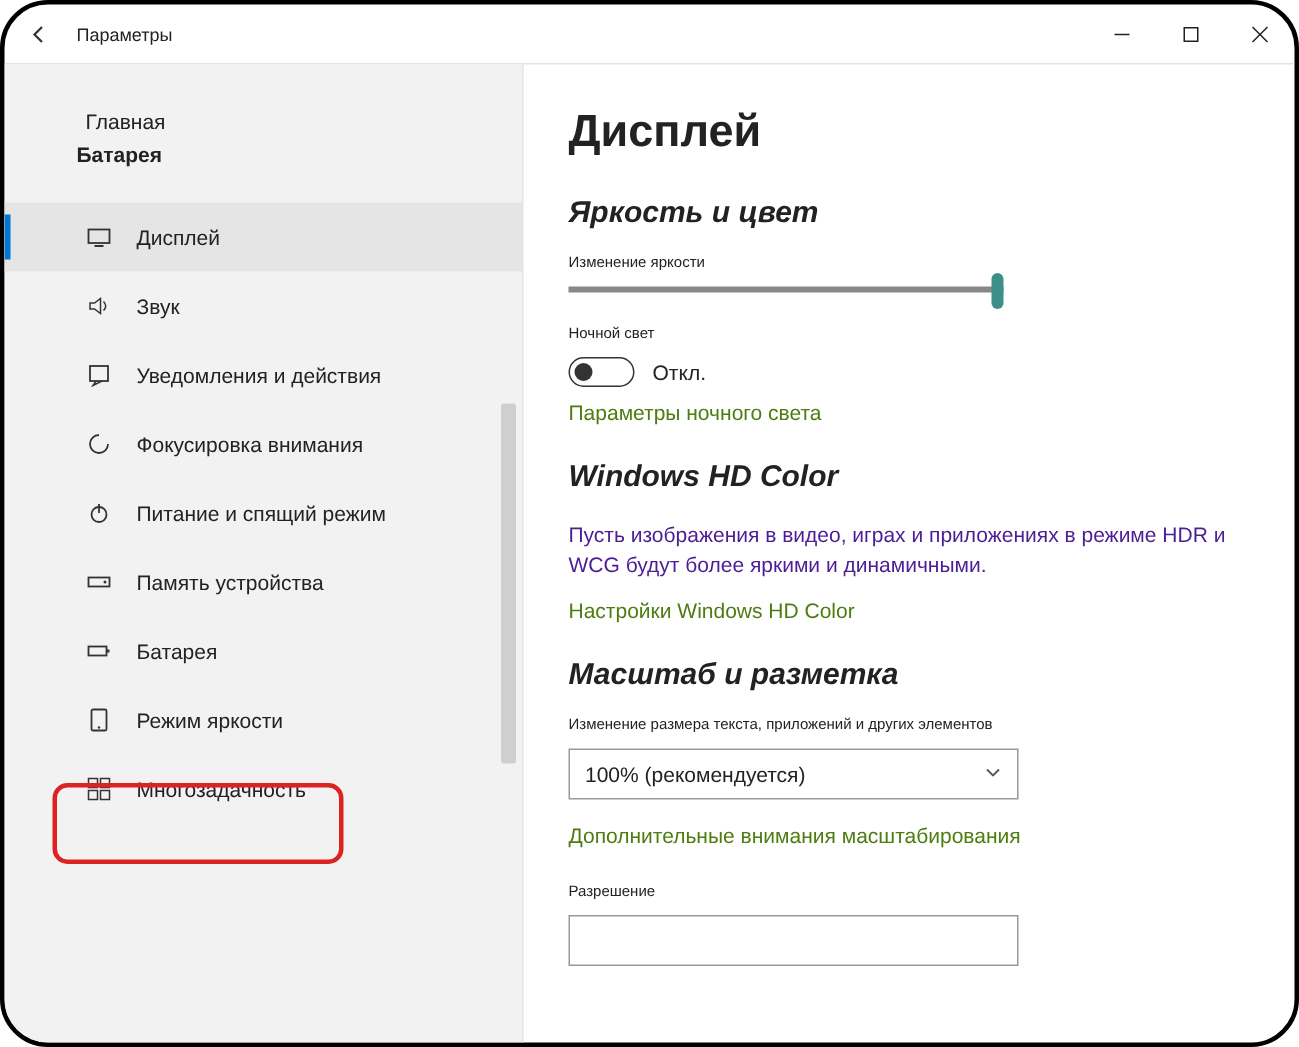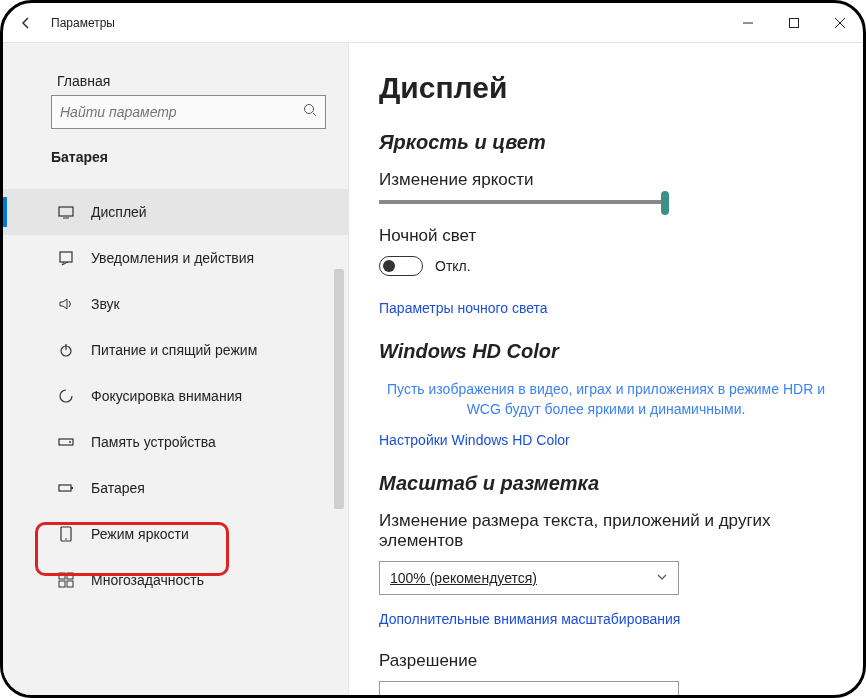--- a/index.html
+++ b/index.html
@@ -144,17 +144,6 @@
         <span class="lbl" style="margin-left:0">Главная</span>
       </div>
 
-      <div class="search-wrap">
-        <div class="search-box">
-          <input type="text" placeholder="Найти параметр" style="">
-          <span class="sicon">
-            <svg width="14" height="14" viewBox="0 0 14 14">
-                <circle cx="6" cy="6" r="4.5" stroke="#555" stroke-width="1" fill="none"></circle>
-                <path d="M10 10 L13 13" stroke="#555" stroke-width="1"></path>
-              </svg>
-          </span>
-        </div>
-      </div>
 
       <div class="section-label">Батарея</div>
 

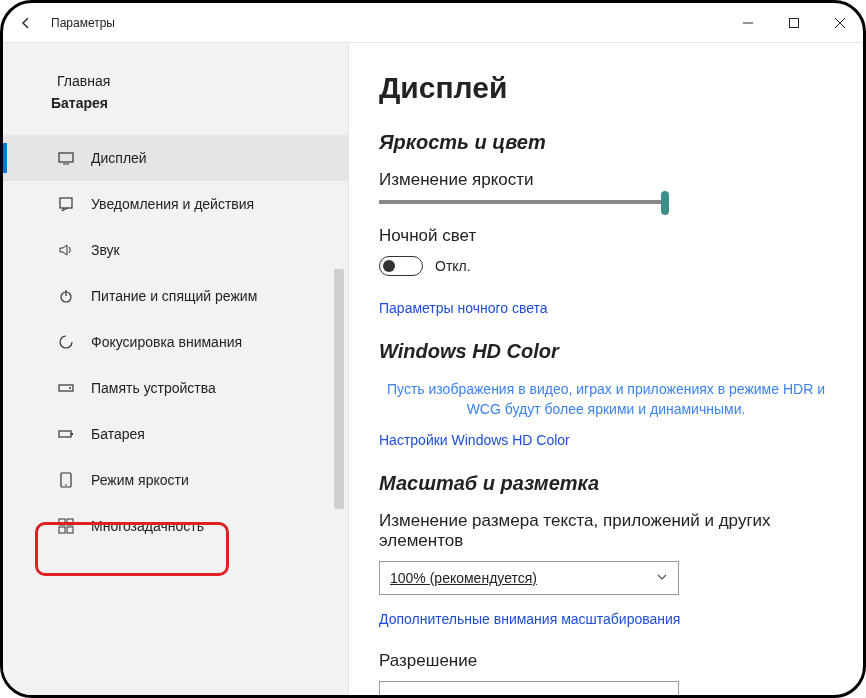--- a/index.html
+++ b/index.html
@@ -71,7 +71,7 @@
 }
 .h1 { font-size: 30px; font-weight:600; margin-bottom: 26px; }
 .h2 { font-size: 20px; font-weight:600; margin-bottom: 16px; font-style: italic; }
-.lbl-sm { font-size: 17px; color:#222; margin-bottom: 10px; }
+.lbl-sm { font-size: 10px; color:#222; margin-bottom: 10px; }
 .slider {
   height: 4px; background:#888; position:relative; margin-bottom: 22px; margin-top: 8px;
   width: 290px;

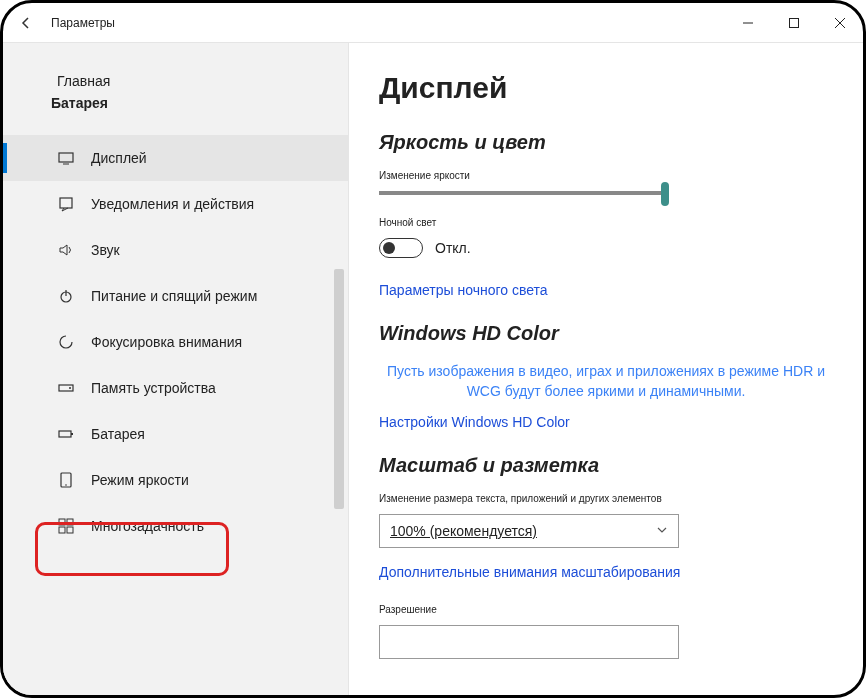--- a/index.html
+++ b/index.html
@@ -162,21 +162,21 @@
         <div class="nav-item">
           <span class="nicon">
               <svg viewBox="0 0 16 16">
+                <path d="M2 6 V10 H5 L9 13 V3 L5 6 Z" stroke="#333" stroke-width="1" fill="none"></path>
+                <path d="M11 5 Q14 8 11 11" stroke="#333" stroke-width="1" fill="none"></path>
+              </svg>
+            </span>
+          <span>Звук</span>
+        </div>
+
+        <div class="nav-item">
+          <span class="nicon">
+              <svg viewBox="0 0 16 16">
                 <rect x="2" y="2" width="12" height="10" stroke="#333" stroke-width="1.2" fill="none"></rect>
                 <path d="M6 12 L4 15 L10 12" stroke="#333" stroke-width="1" fill="none"></path>
               </svg>
             </span>
           <span>Уведомления и действия</span>
-        </div>
-
-        <div class="nav-item">
-          <span class="nicon">
-              <svg viewBox="0 0 16 16">
-                <path d="M2 6 V10 H5 L9 13 V3 L5 6 Z" stroke="#333" stroke-width="1" fill="none"></path>
-                <path d="M11 5 Q14 8 11 11" stroke="#333" stroke-width="1" fill="none"></path>
-              </svg>
-            </span>
-          <span>Звук</span>
         </div>
 
         <div class="nav-item">

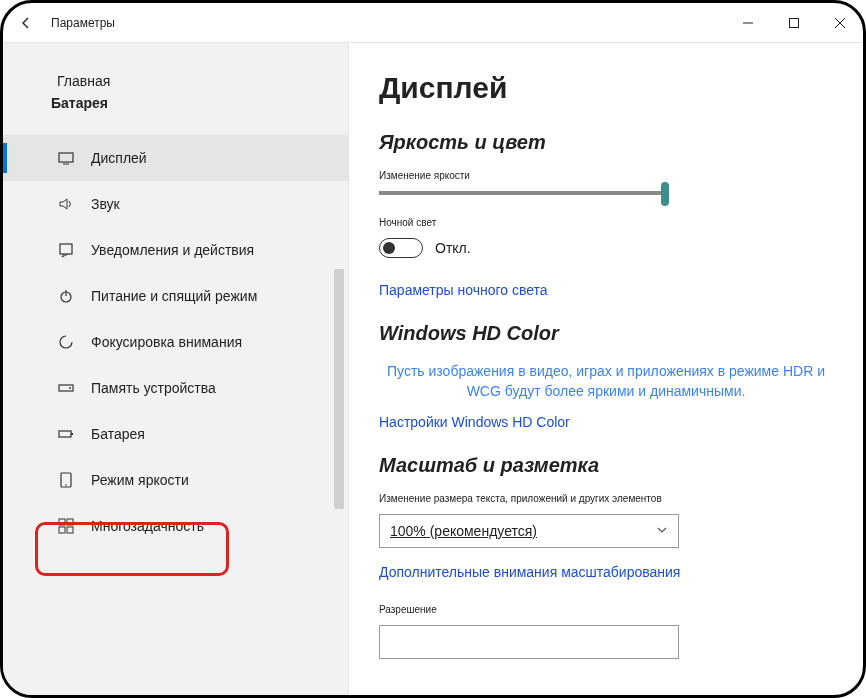--- a/index.html
+++ b/index.html
@@ -79,7 +79,7 @@
 .slider .thumb {
   position:absolute; right:0; top:-9px; width:8px; height:24px; border-radius:4px; background:#3d8f8a;
 }
-.toggle-row { display:flex; align-items:center; gap:12px; margin-bottom:24px; }
+.toggle-row { display:flex; align-items:center; gap:12px; margin-bottom:9px; }
 .toggle {
   width:44px; height:20px; border:1px solid #333; border-radius:10px; position:relative; background:#fff;
 }

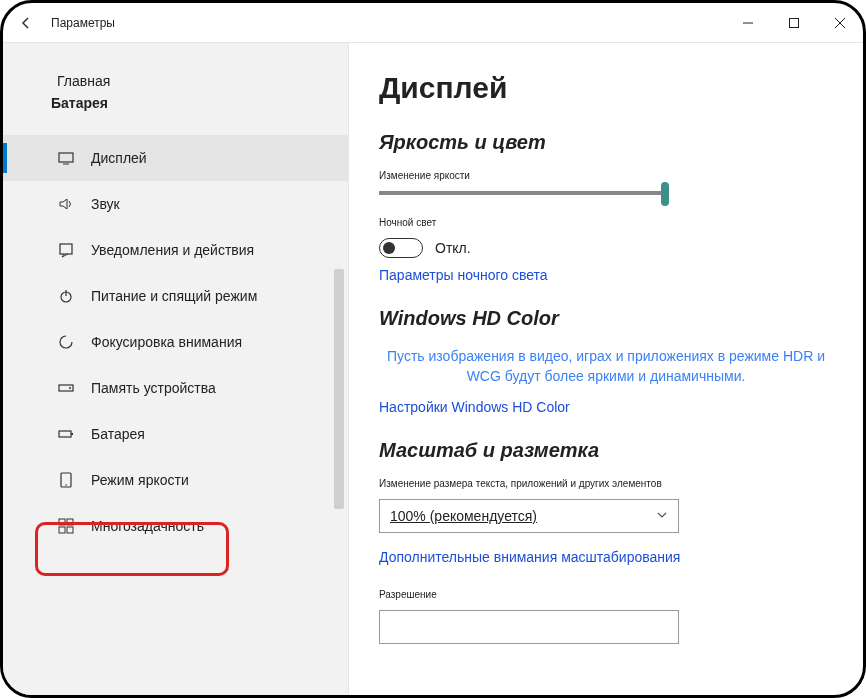--- a/index.html
+++ b/index.html
@@ -87,7 +87,7 @@
   width:12px; height:12px; border-radius:50%; background:#333; position:absolute; left:3px; top:3px;
 }
 .toggle-state { font-size:14px; }
-.link { color:#1d4ed8; font-size:14px; margin-bottom: 24px; display:block; cursor:pointer; }
+.link { color:#4d7c0f; font-size:14px; margin-bottom: 24px; display:block; cursor:pointer; }
 .muted { color:#3b82f6; font-size:14px; line-height:1.45; margin-bottom:12px;text-align:center; }
 .select {
   border:1px solid #999; height:34px; width:300px; display:flex; align-items:center;

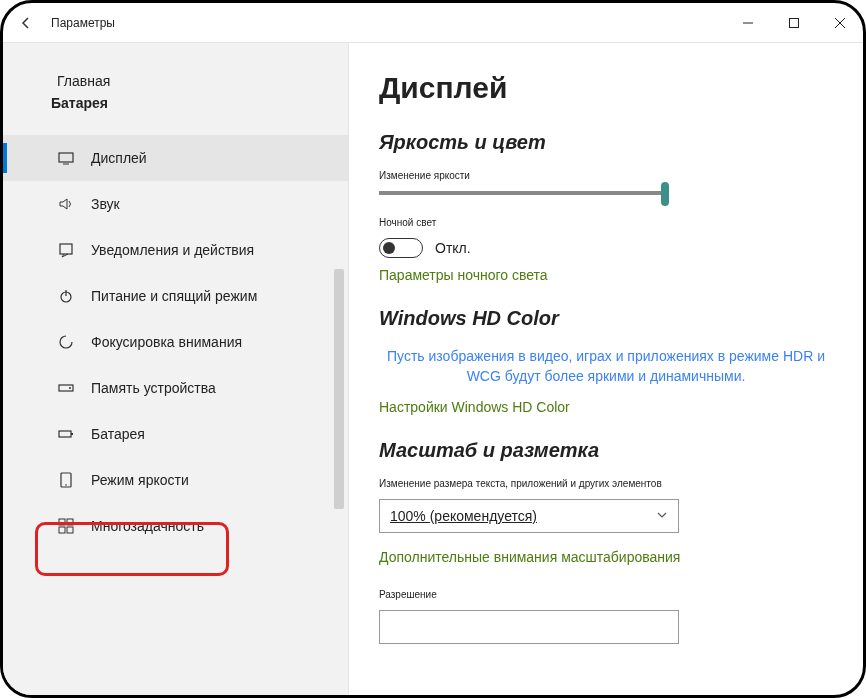--- a/index.html
+++ b/index.html
@@ -182,20 +182,20 @@
         <div class="nav-item">
           <span class="nicon">
               <svg viewBox="0 0 16 16">
+                <path d="M8 2 A6 6 0 1 0 14 8" stroke="#333" stroke-width="1.2" fill="none"></path>
+              </svg>
+            </span>
+          <span>Фокусировка внимания</span>
+        </div>
+
+        <div class="nav-item">
+          <span class="nicon">
+              <svg viewBox="0 0 16 16">
                 <circle cx="8" cy="9" r="5" stroke="#333" stroke-width="1.2" fill="none"></circle>
                 <path d="M8 2 V8" stroke="#333" stroke-width="1.2"></path>
               </svg>
             </span>
           <span>Питание и спящий режим</span>
-        </div>
-
-        <div class="nav-item">
-          <span class="nicon">
-              <svg viewBox="0 0 16 16">
-                <path d="M8 2 A6 6 0 1 0 14 8" stroke="#333" stroke-width="1.2" fill="none"></path>
-              </svg>
-            </span>
-          <span>Фокусировка внимания</span>
         </div>
 
         <div class="nav-item">

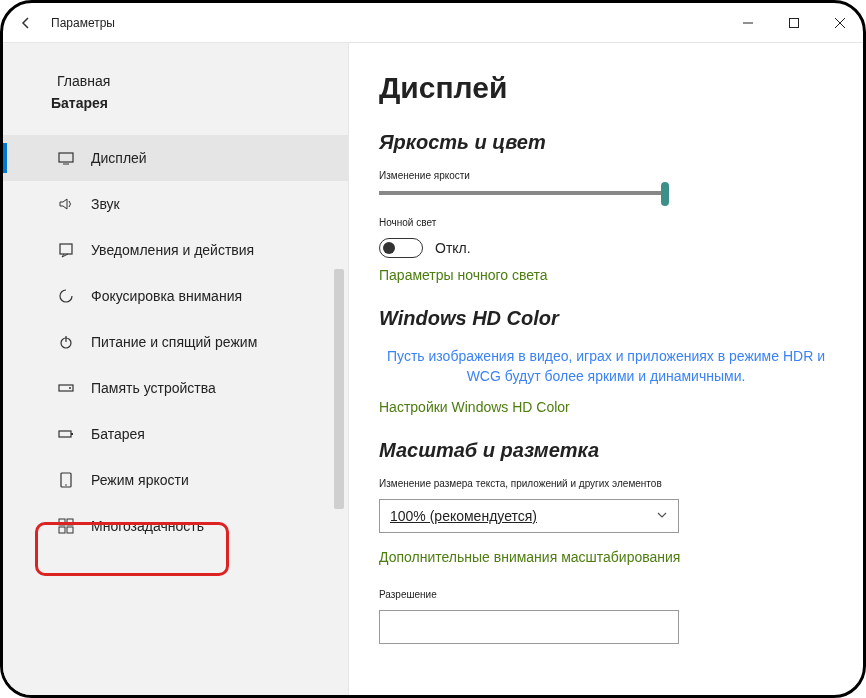--- a/index.html
+++ b/index.html
@@ -88,7 +88,7 @@
 }
 .toggle-state { font-size:14px; }
 .link { color:#4d7c0f; font-size:14px; margin-bottom: 24px; display:block; cursor:pointer; }
-.muted { color:#3b82f6; font-size:14px; line-height:1.45; margin-bottom:12px;text-align:center; }
+.muted { color:#4c1d95; font-size:14px; line-height:1.45; margin-bottom:12px; }
 .select {
   border:1px solid #999; height:34px; width:300px; display:flex; align-items:center;
   justify-content:space-between; padding:0 10px; font-size:14px; margin-top:8px; margin-bottom:16px;

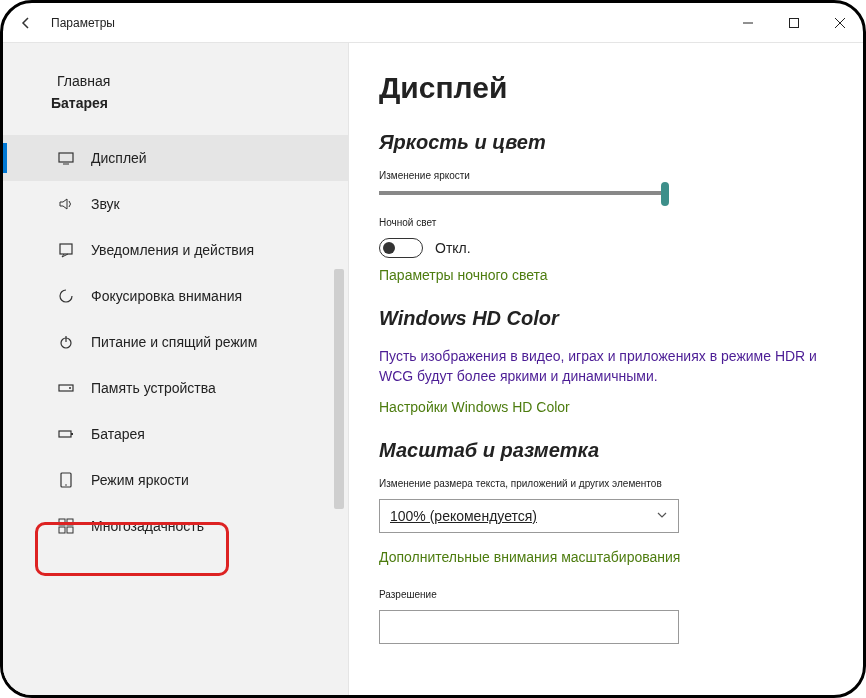--- a/index.html
+++ b/index.html
@@ -93,7 +93,6 @@
   border:1px solid #999; height:34px; width:300px; display:flex; align-items:center;
   justify-content:space-between; padding:0 10px; font-size:14px; margin-top:8px; margin-bottom:16px;
   background:#fff;
-  text-decoration:underline;
 }
 .select .chev { color:#555; }
 .section { margin-bottom: 22px; }

